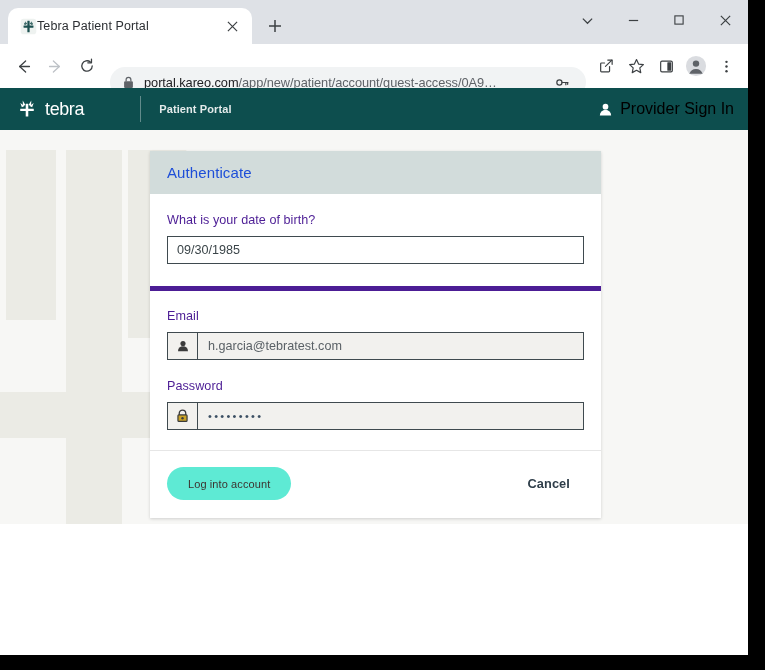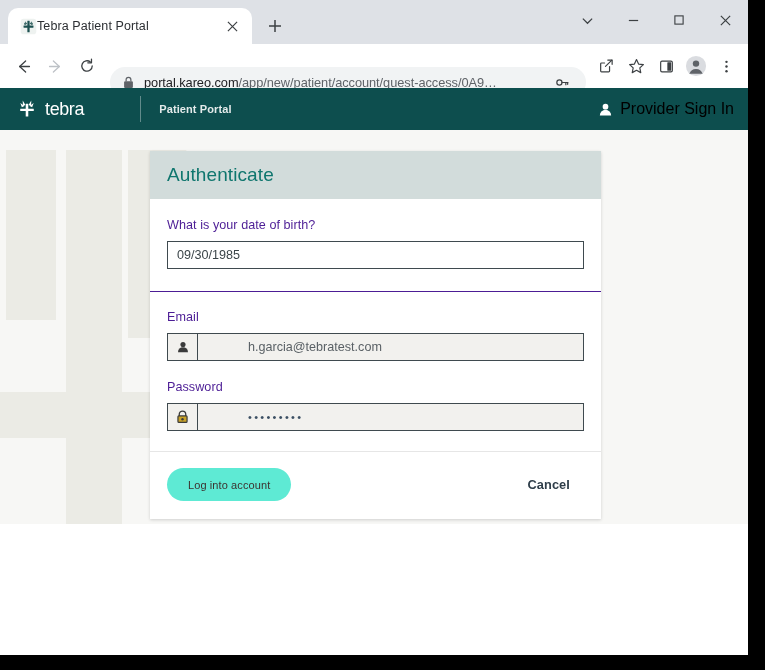--- a/index.html
+++ b/index.html
@@ -184,8 +184,8 @@
     padding: 13px 17px 13px 17px;
   }
   #card-title {
-    font-size: 19px;
-    color: #0f766e;
+    font-size: 15px;
+    color: #1d4ed8;
     letter-spacing: .1px;
   }
   .card-section {

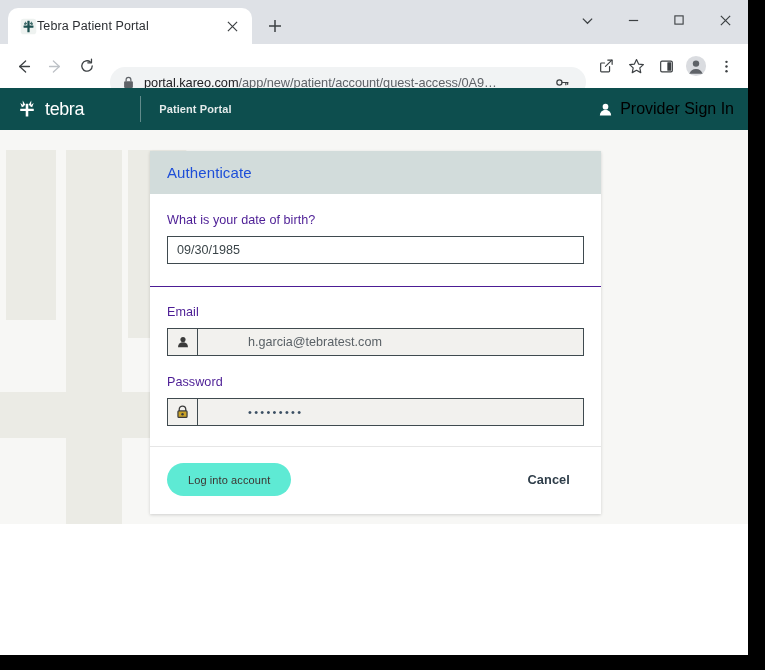--- a/index.html
+++ b/index.html
@@ -191,7 +191,7 @@
   .card-section {
     padding: 19px 17px 22px 17px;
   }
-  .card-section + .card-section { border-top: 1px solid #4c1d95; }
+  .card-section + .card-section { border-top: 5px solid #4c1d95; }
   #section-dob { padding-bottom: 22px; }
   #section-creds { padding-top: 18px; padding-bottom: 20px; }
 

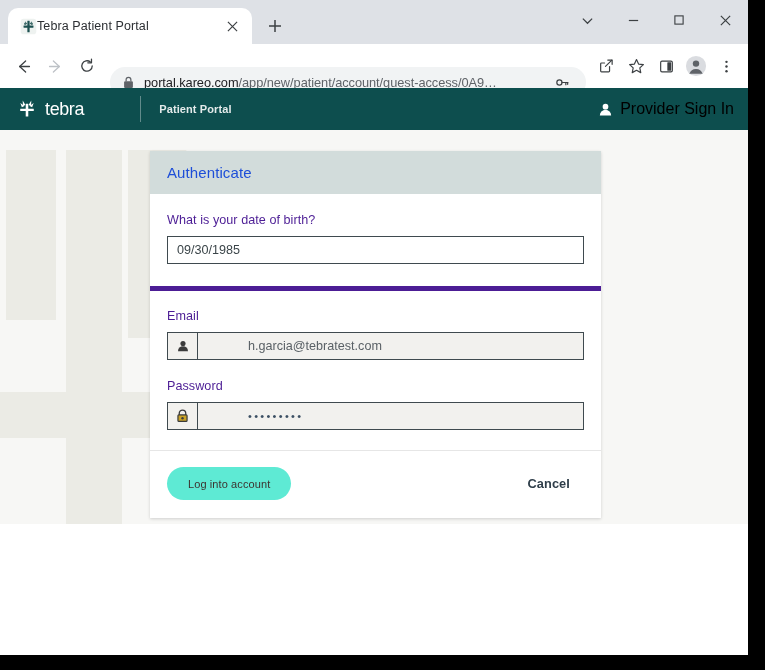--- a/index.html
+++ b/index.html
@@ -218,7 +218,6 @@
     height: 28px;
     border: 1px solid #3f4a4f;
     background: #f2f1ee;
-    gap: 40px;
   }
   .input-addon {
     width: 30px;

